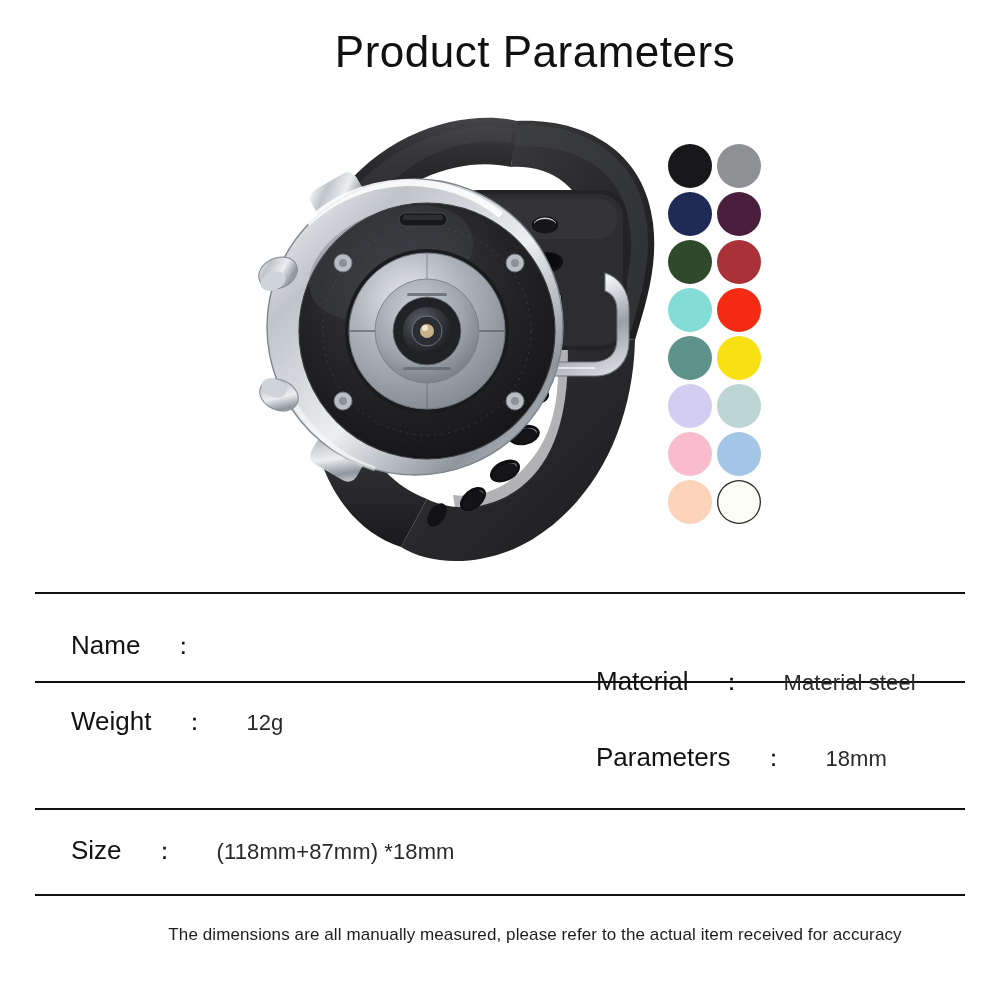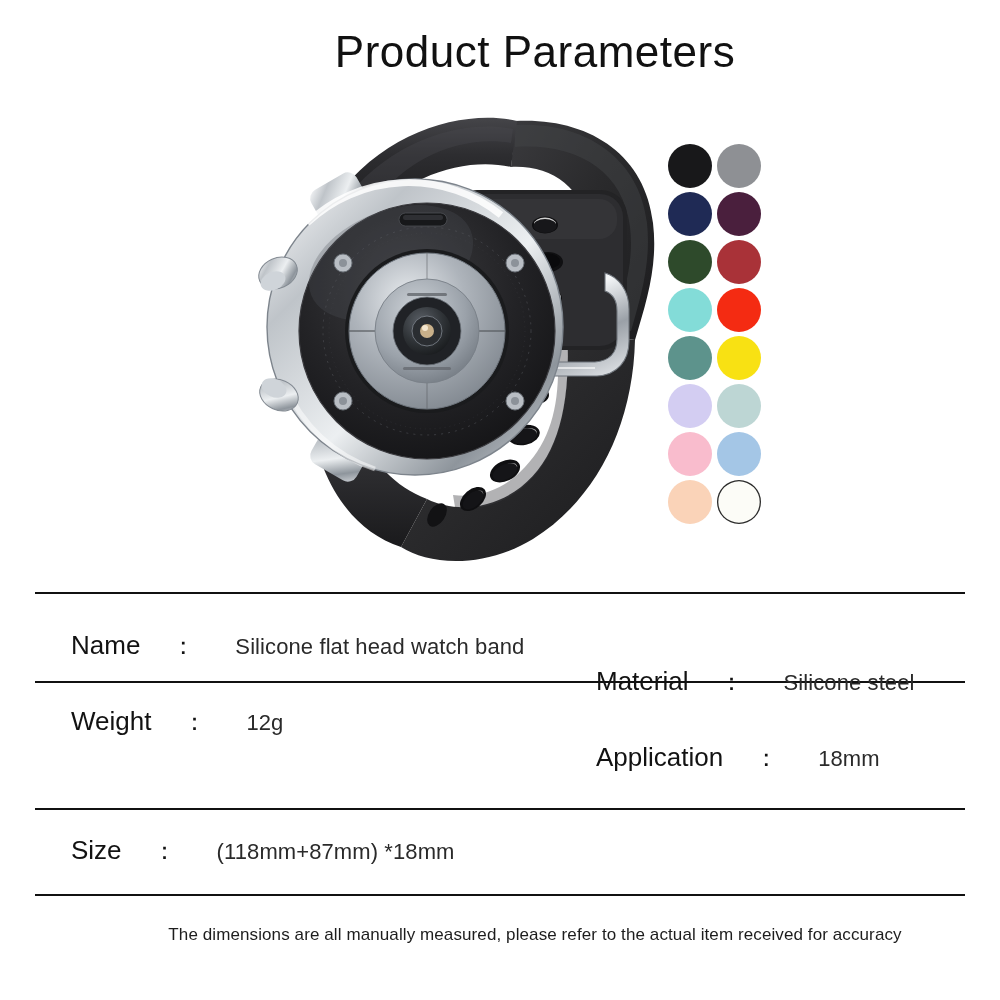--- a/index.html
+++ b/index.html
@@ -383,7 +383,6 @@
     <div class="spec-cell col-left">
       <span class="spec-label">Name</span>
       <span class="spec-colon">：</span>
-      <span class="spec-value">Silicone flat head watch band</span>
     </div>
     <div class="spec-cell col-right">
       <span class="spec-label">Material</span>

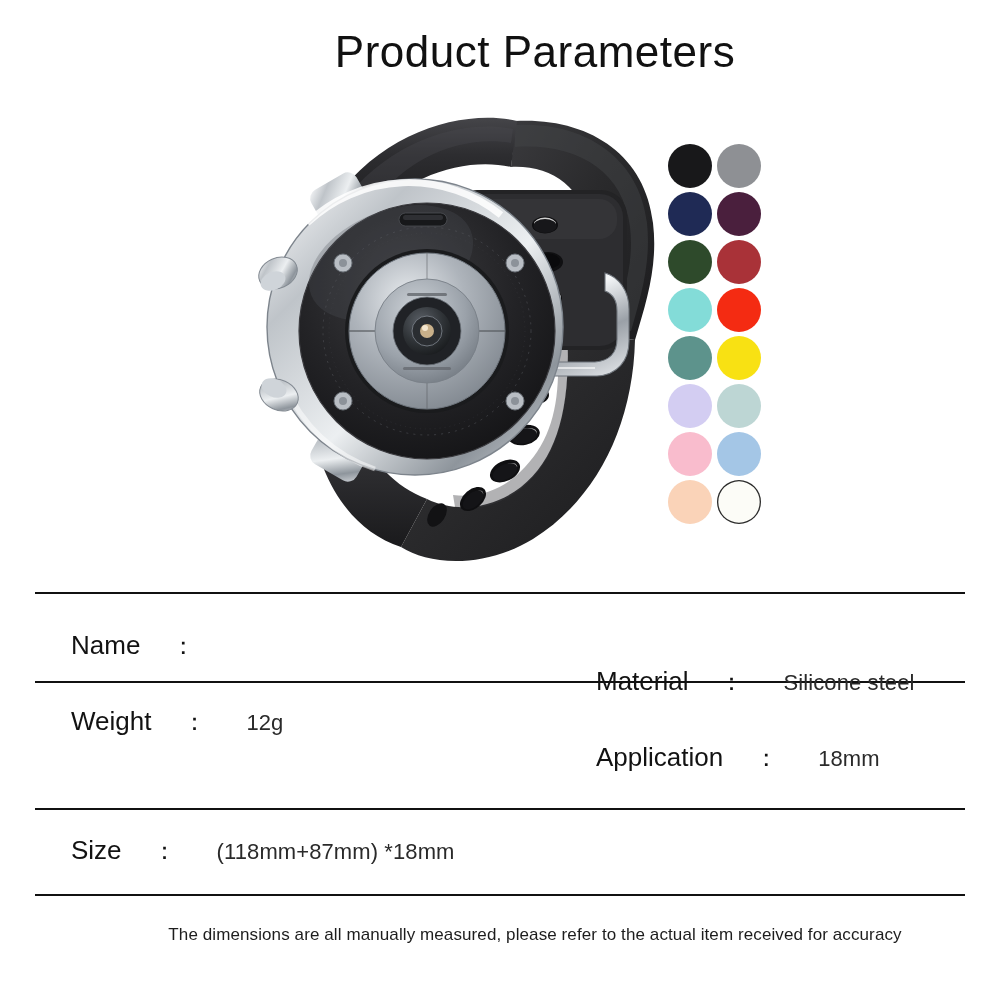--- a/index.html
+++ b/index.html
@@ -387,7 +387,7 @@
     <div class="spec-cell col-right">
       <span class="spec-label">Material</span>
       <span class="spec-colon">：</span>
-      <span class="spec-value">Silicone steel</span>
+      <span class="spec-value">Material steel</span>
     </div>
   </div>
 

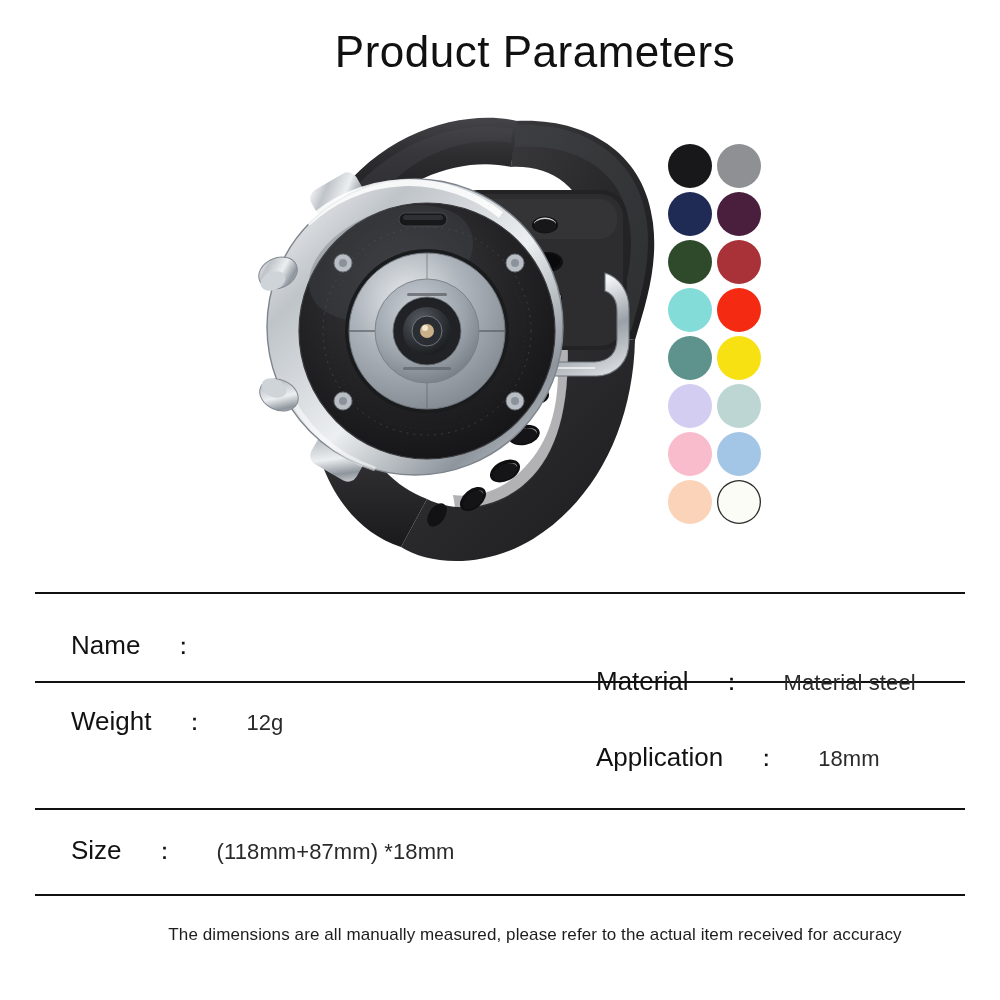--- a/index.html
+++ b/index.html
@@ -398,7 +398,7 @@
       <span class="spec-value">12g</span>
     </div>
     <div class="spec-cell col-right">
-      <span class="spec-label">Application</span>
+      <span class="spec-label">Parameters</span>
       <span class="spec-colon">：</span>
       <span class="spec-value">18mm</span>
     </div>

